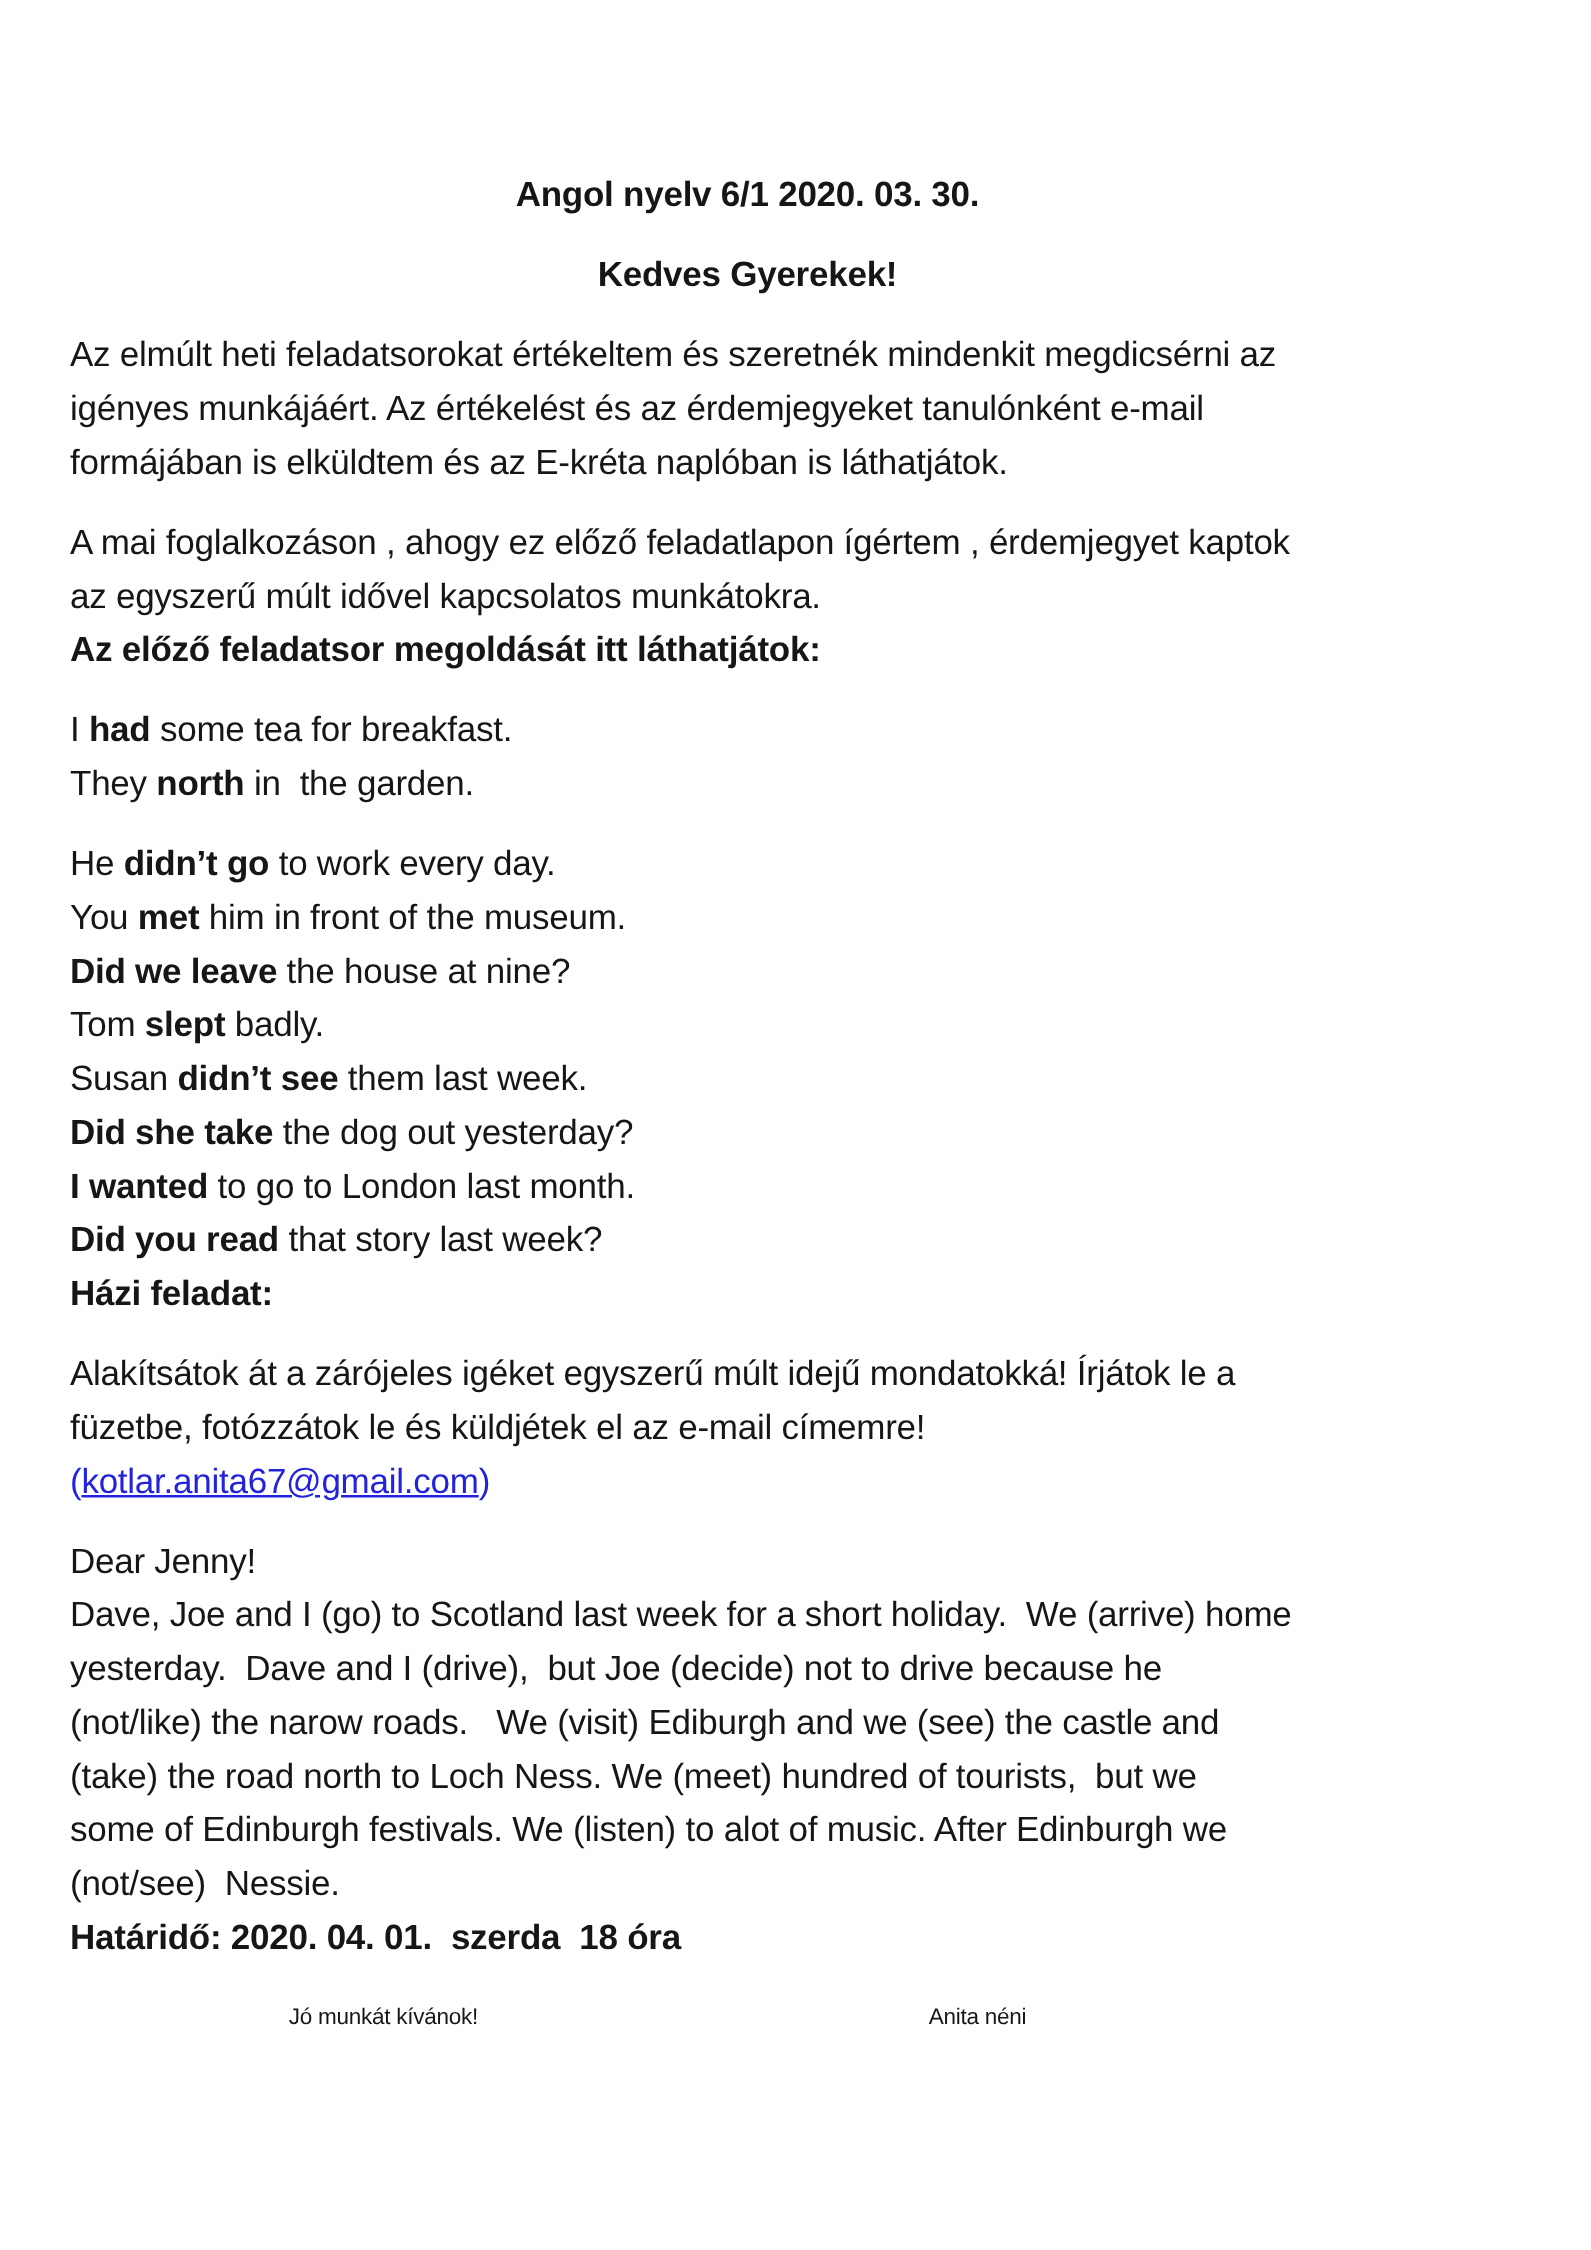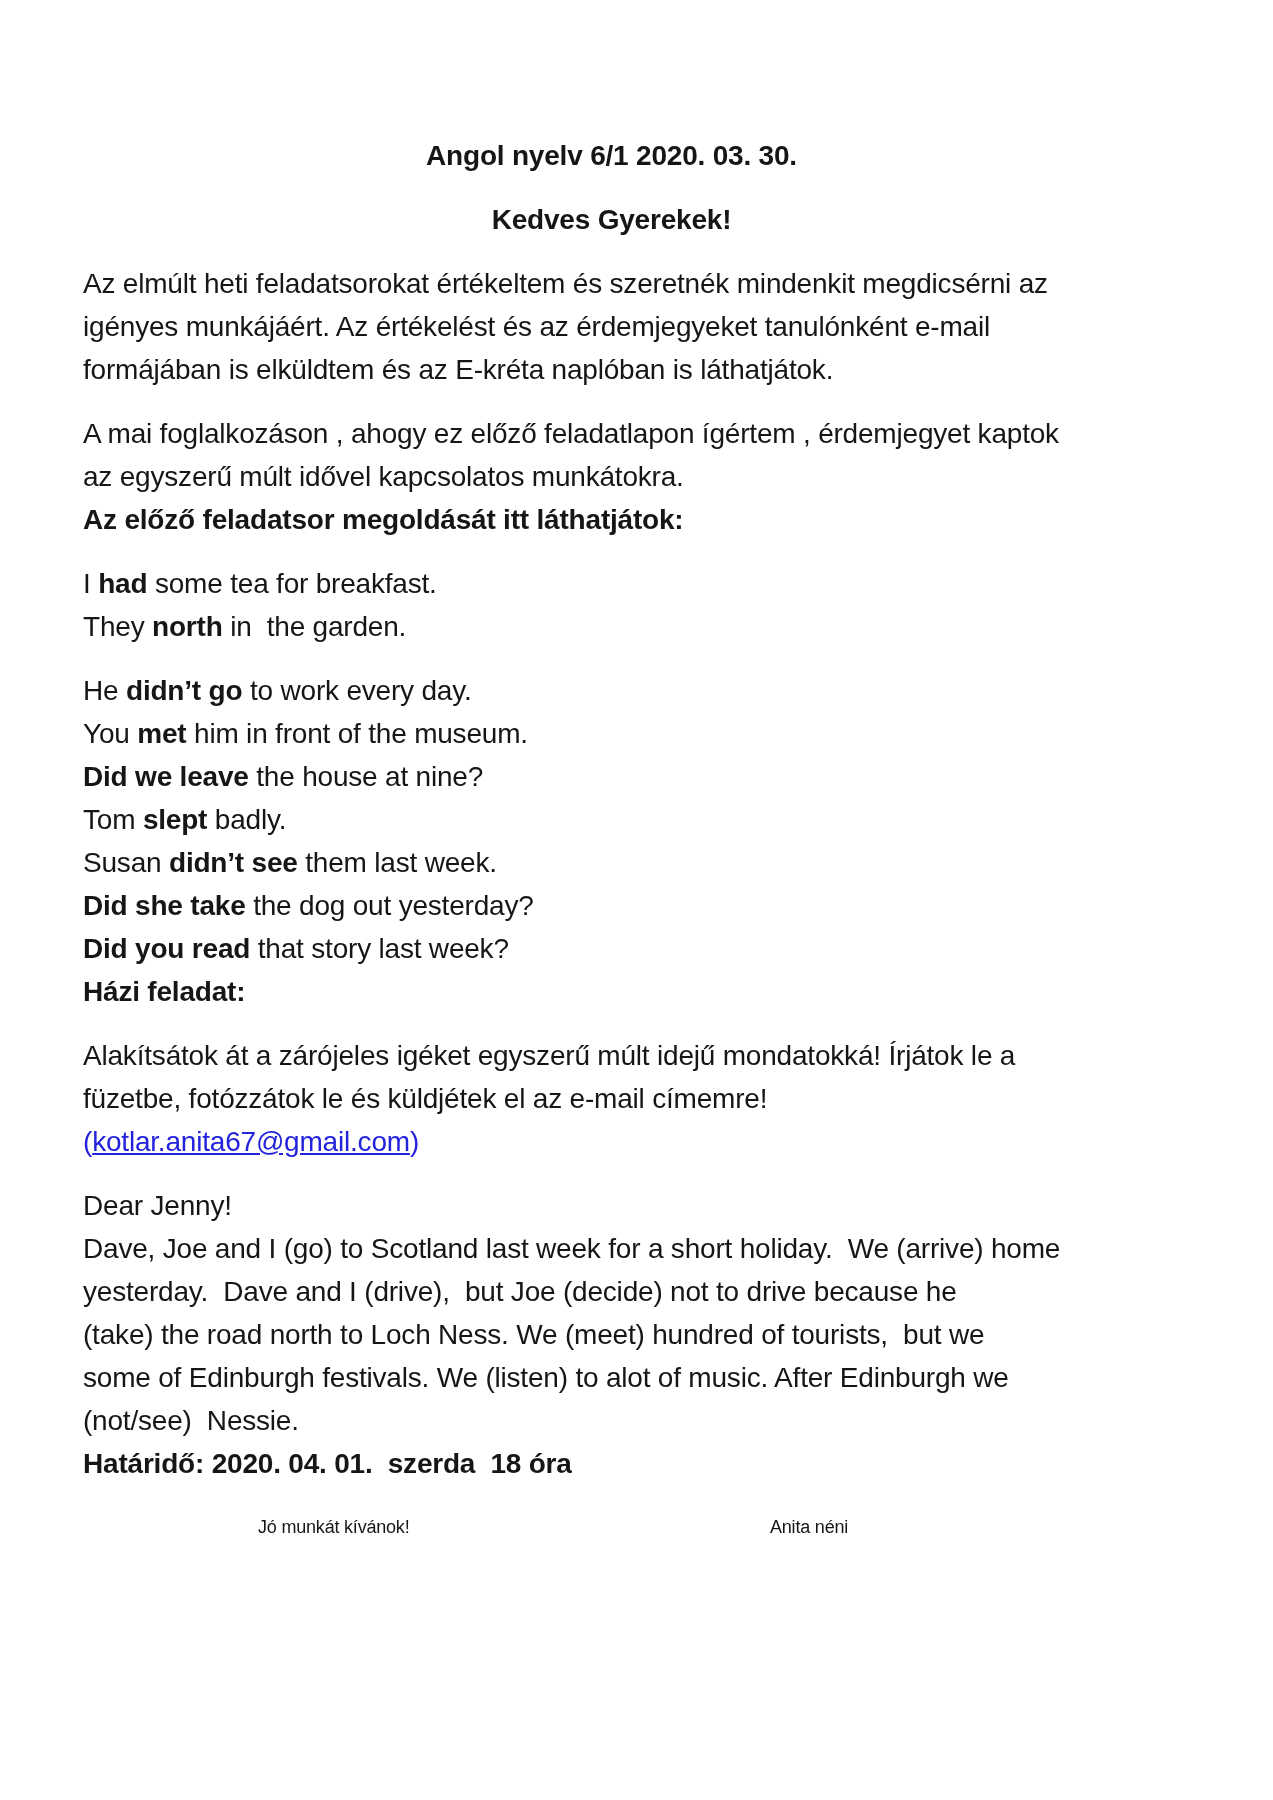--- a/index.html
+++ b/index.html
@@ -18,7 +18,7 @@
     box-sizing: border-box;
     width: 1273px;
     height: 1800px;
-    padding: 134px 133px 0 83px;
+    padding: 134px 133px 0 56px;
   }
   .para {
     margin: 0 0 21px 0;

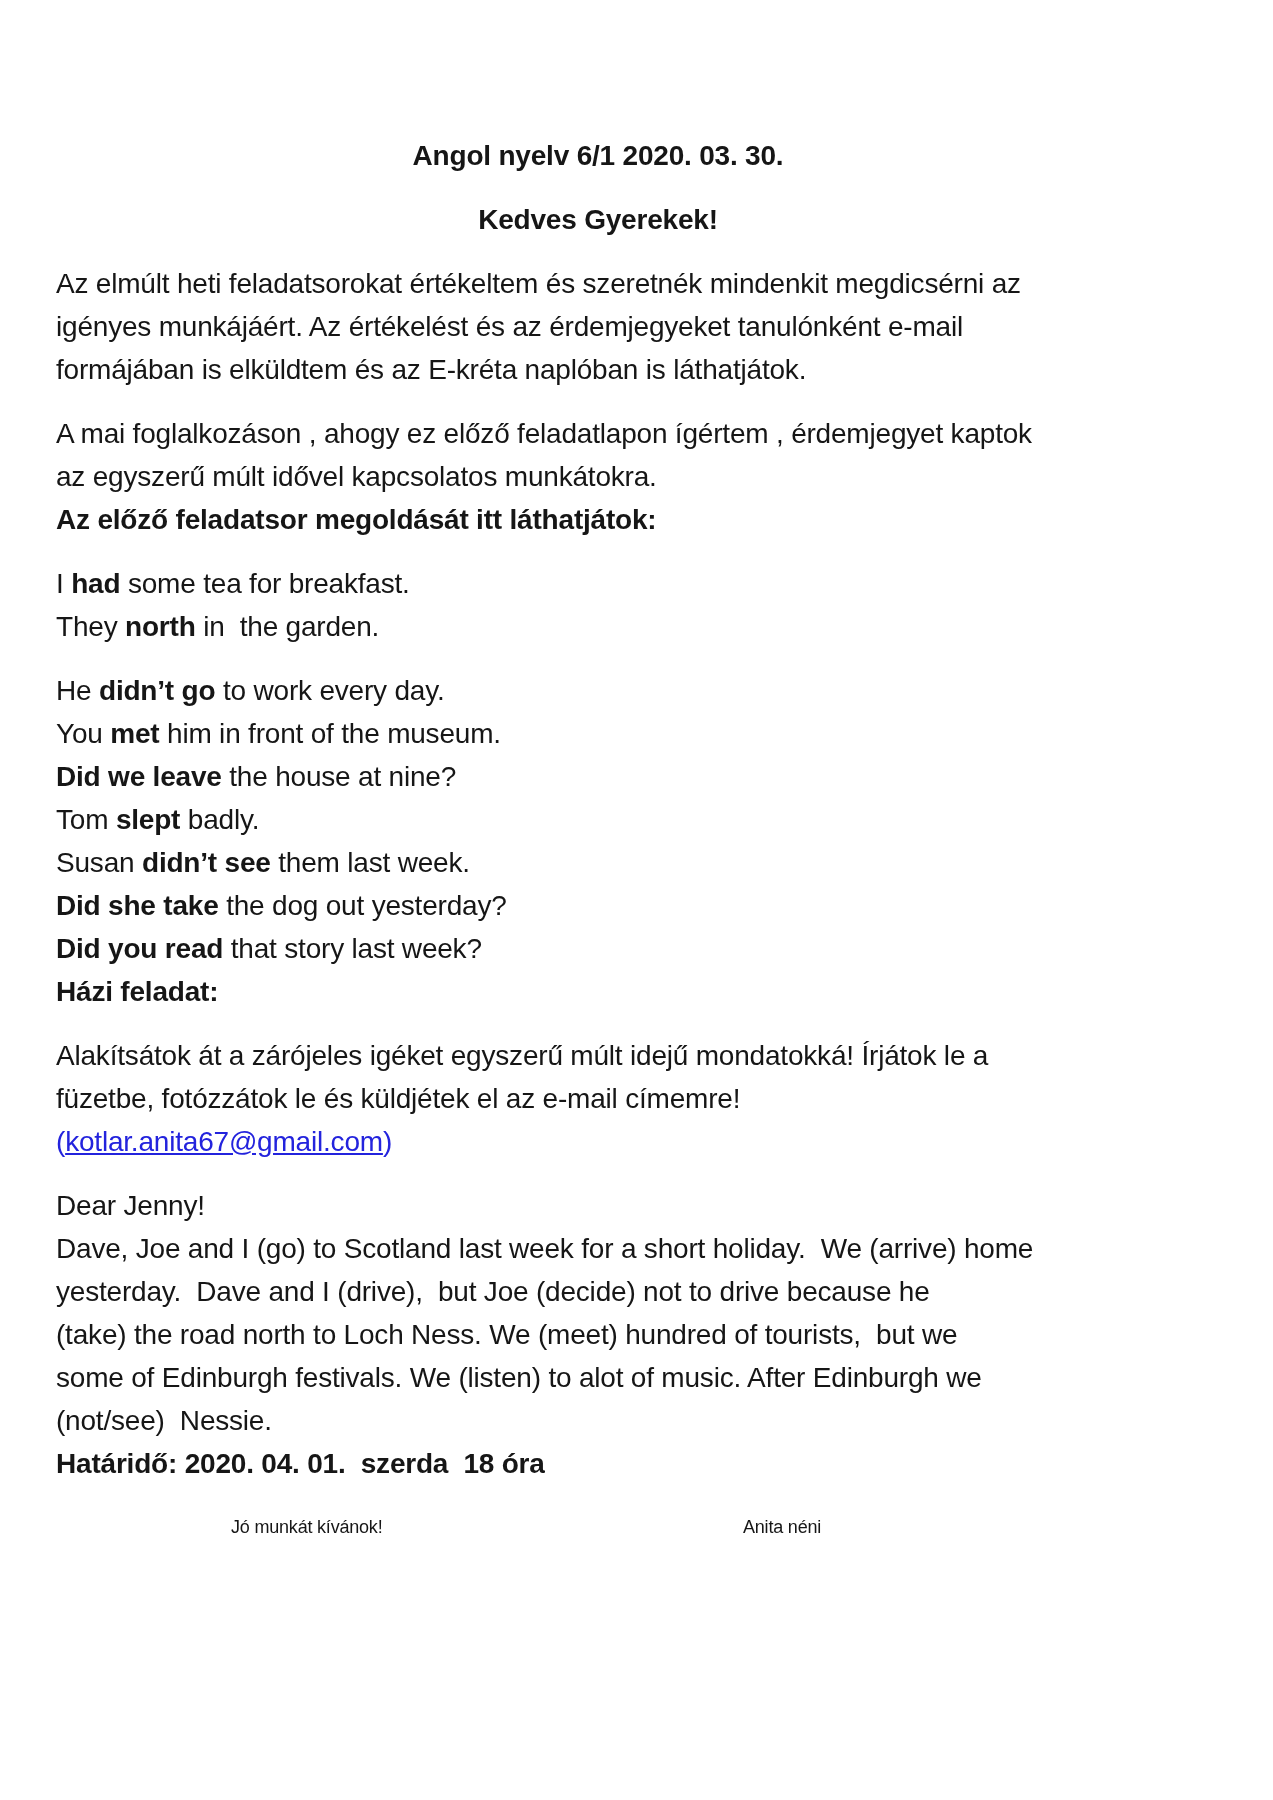--- a/index.html
+++ b/index.html
@@ -87,6 +87,7 @@
       <div class="line"><span class="">Tom </span><span class="b ">slept</span><span class=""> badly.</span></div>
       <div class="line"><span class="">Susan </span><span class="b ">didn’t see</span><span class=""> them last week.</span></div>
       <div class="line"><span class="b ">Did she take</span><span class=""> the dog out yesterday?</span></div>
+      <div class="line"><span class="b ">I wanted</span><span class=""> to go to London last month.</span></div>
       <div class="line"><span class="b ">Did you read</span><span class=""> that story last week?</span></div>
       <div class="line"><span class="b ">Házi feladat:</span></div>
     </div>

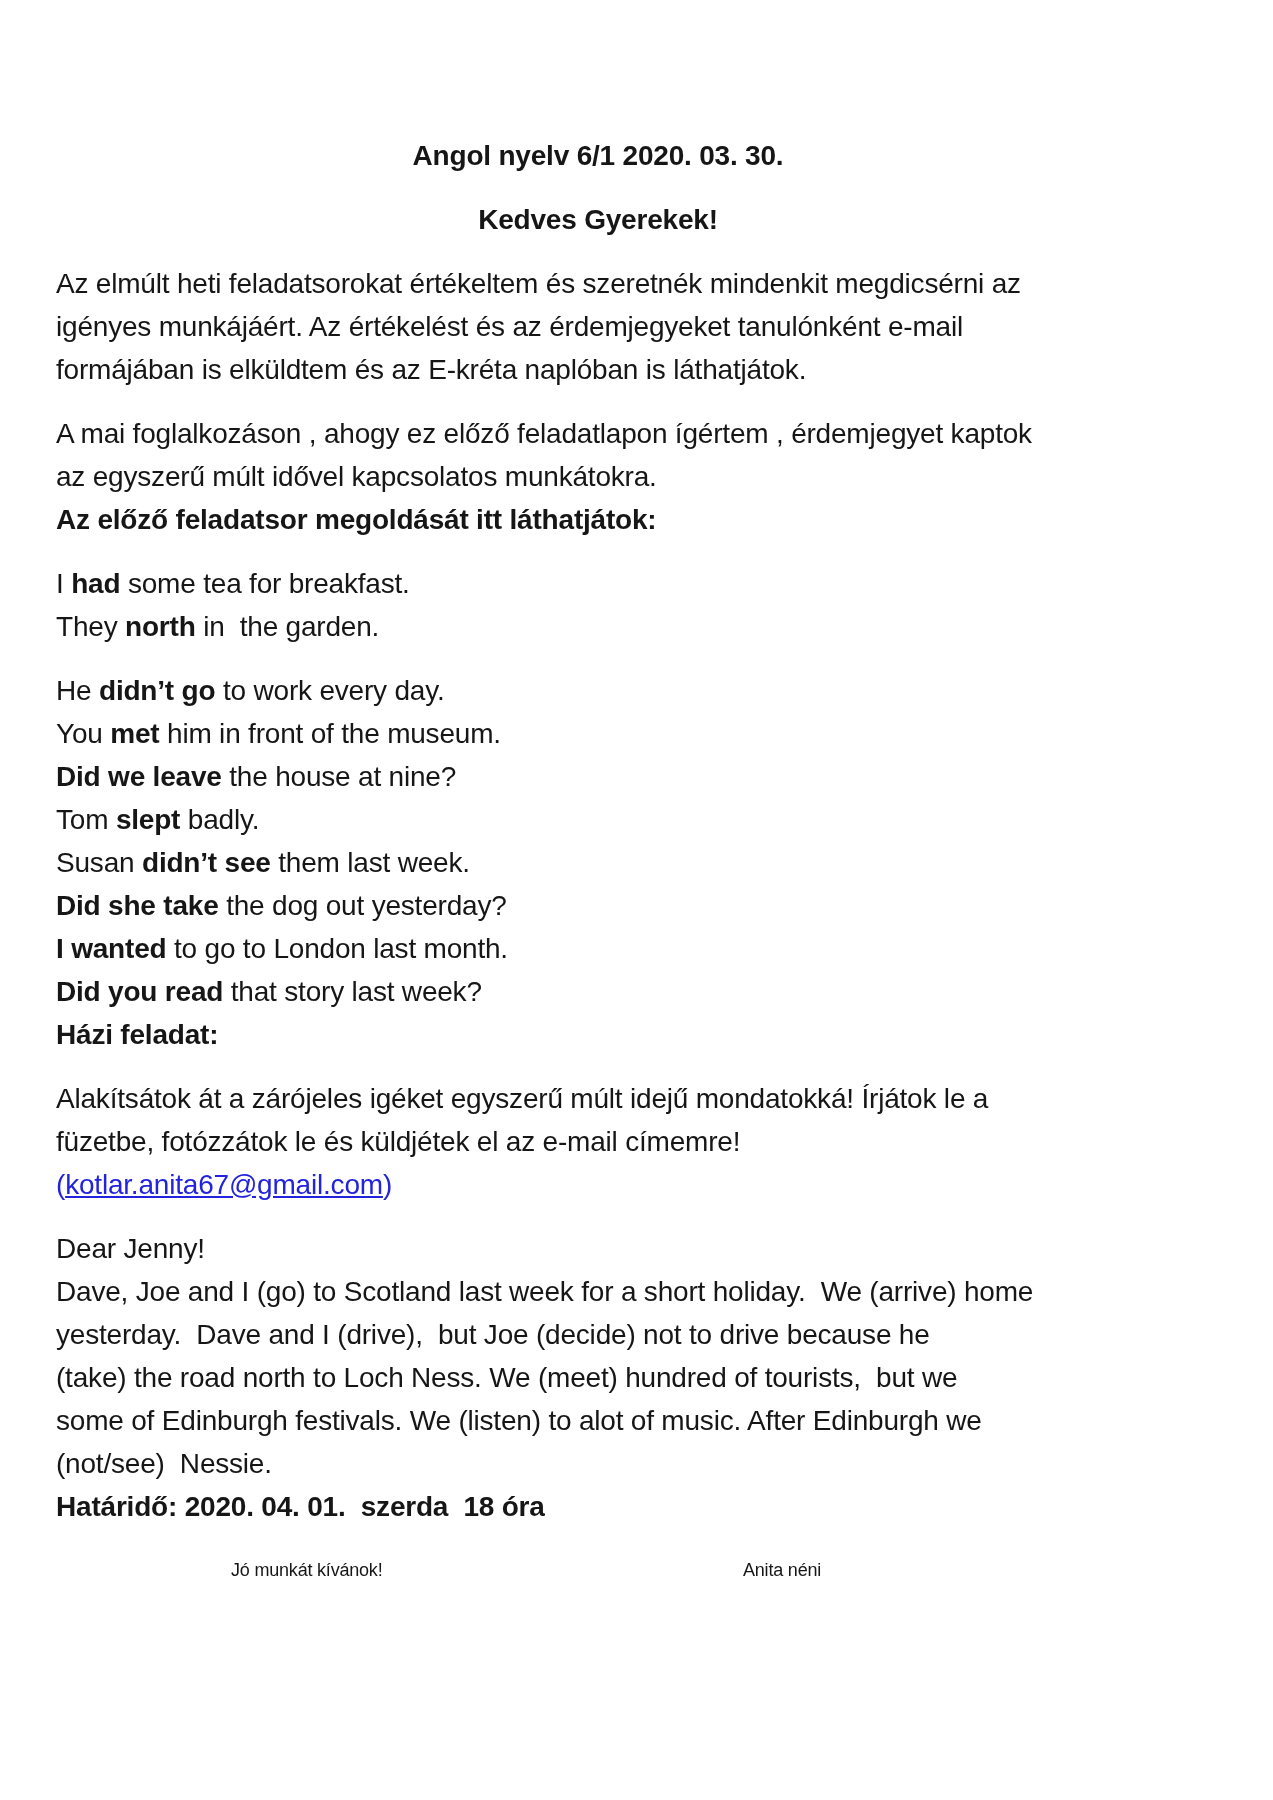--- a/index.html
+++ b/index.html
@@ -100,6 +100,7 @@
       <div class="line"><span class="">Dear Jenny!</span></div>
       <div class="line"><span class="">Dave, Joe and I (go) to Scotland last week for a short holiday.  We (arrive) home</span></div>
       <div class="line"><span class="">yesterday.  Dave and I (drive),  but Joe (decide) not to drive because he</span></div>
+      <div class="line"><span class="">(not/like) the narow roads.   We (visit) Ediburgh and we (see) the castle and</span></div>
       <div class="line"><span class="">(take) the road north to Loch Ness. We (meet) hundred of tourists,  but we</span></div>
       <div class="line"><span class="">some of Edinburgh festivals. We (listen) to alot of music. After Edinburgh we</span></div>
       <div class="line"><span class="">(not/see)  Nessie.</span></div>

